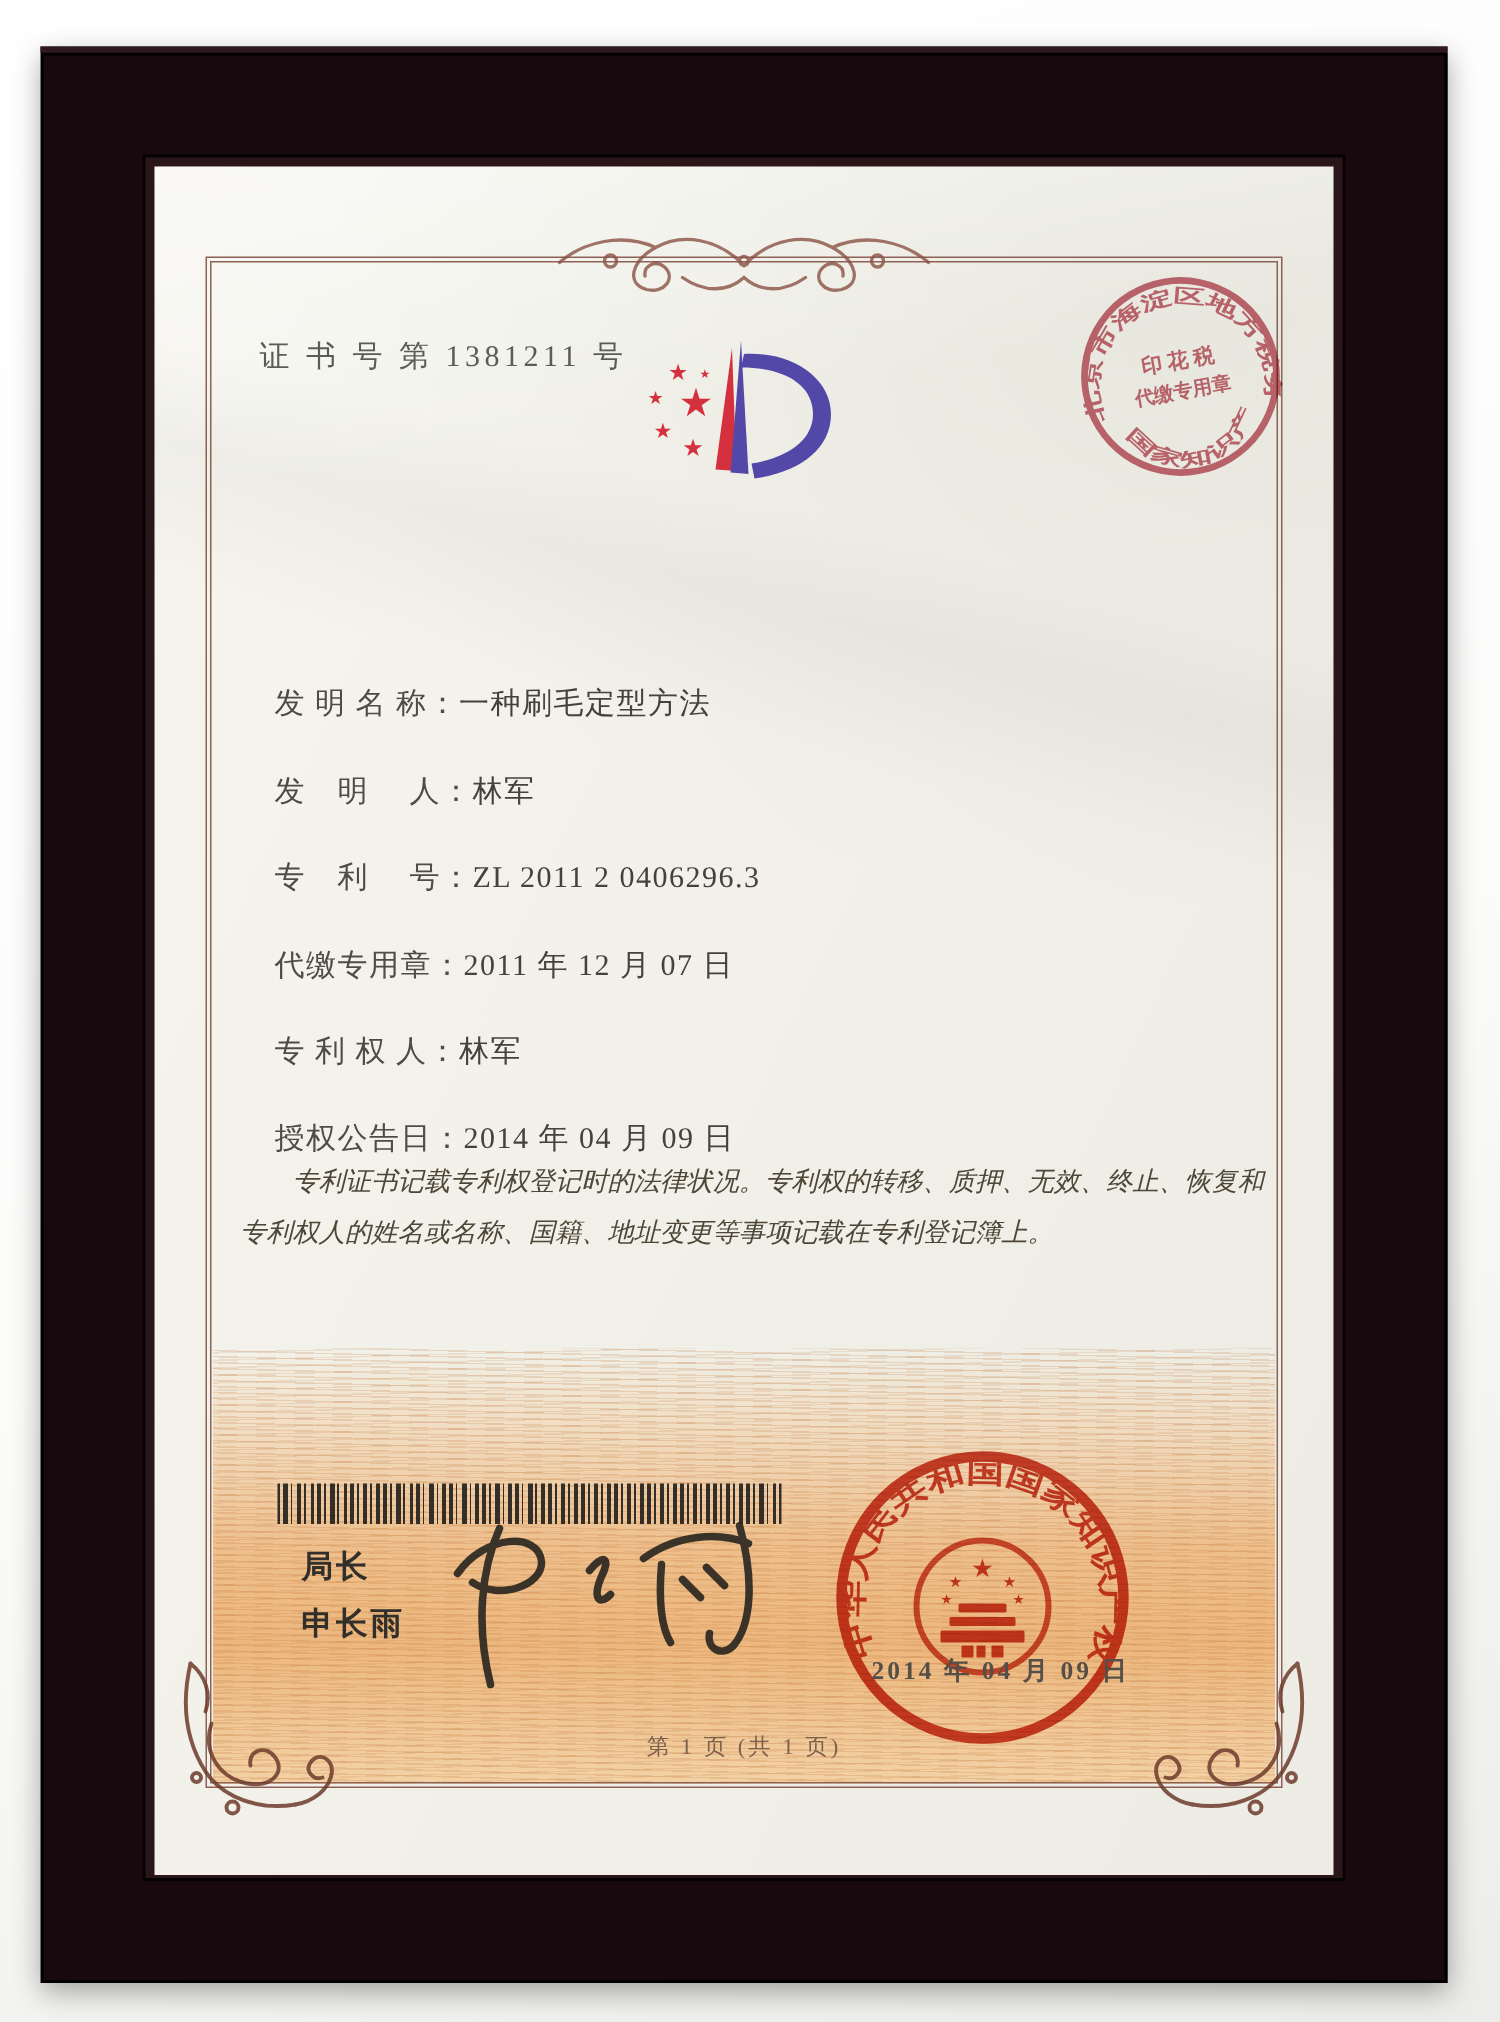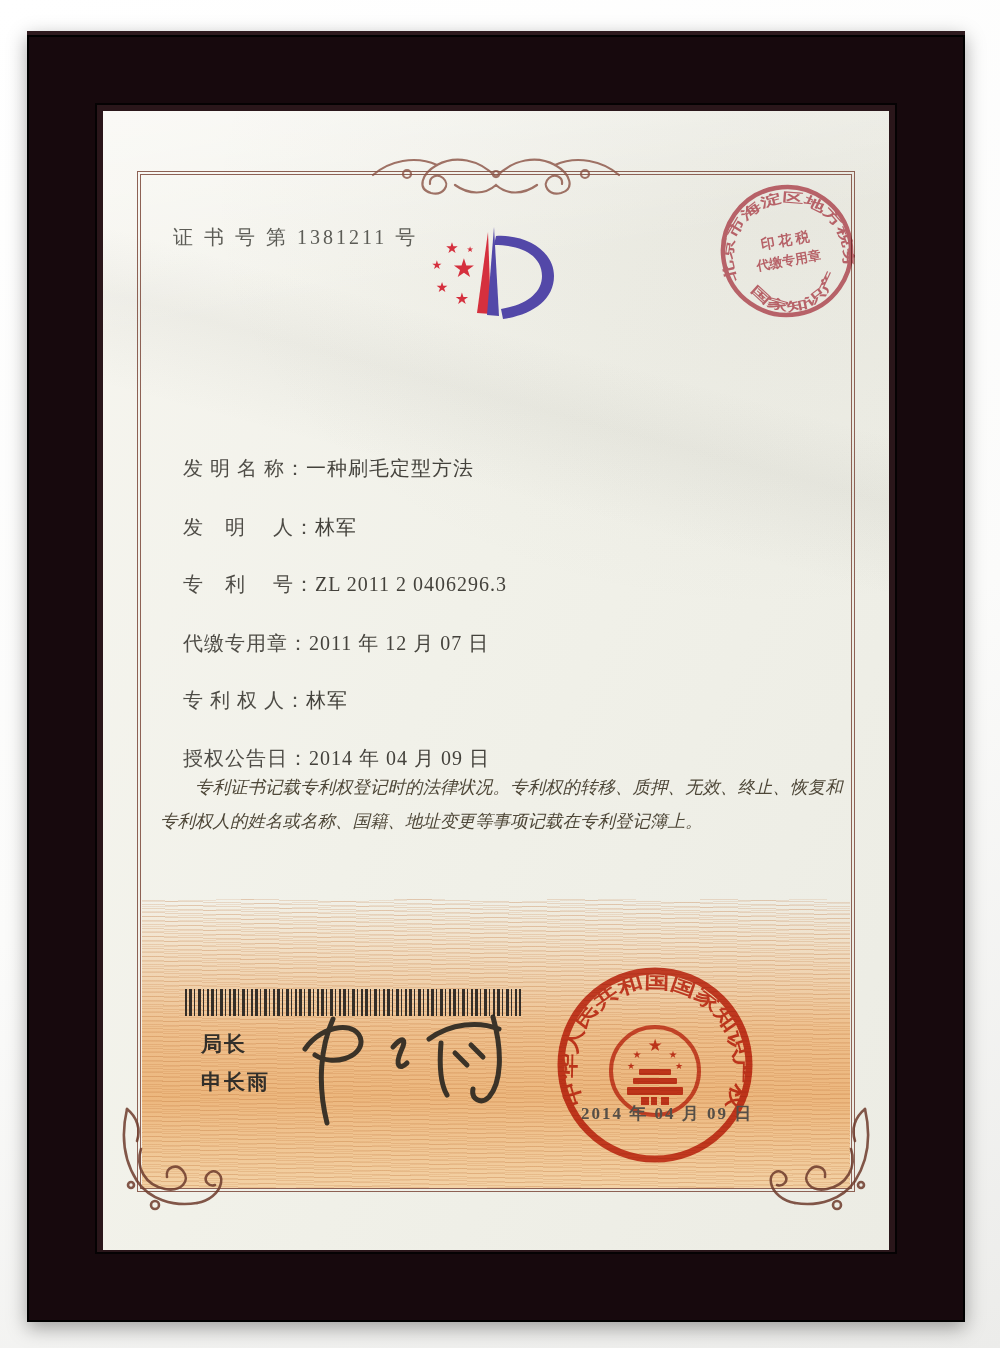--- a/index.html
+++ b/index.html
@@ -288,6 +288,7 @@
 
       <div class="seal-date">2014 年 04 月 09 日</div>
 
+      <div class="page-footer">第 1 页 (共 1 页)</div>
 
     </div>
   </div>

